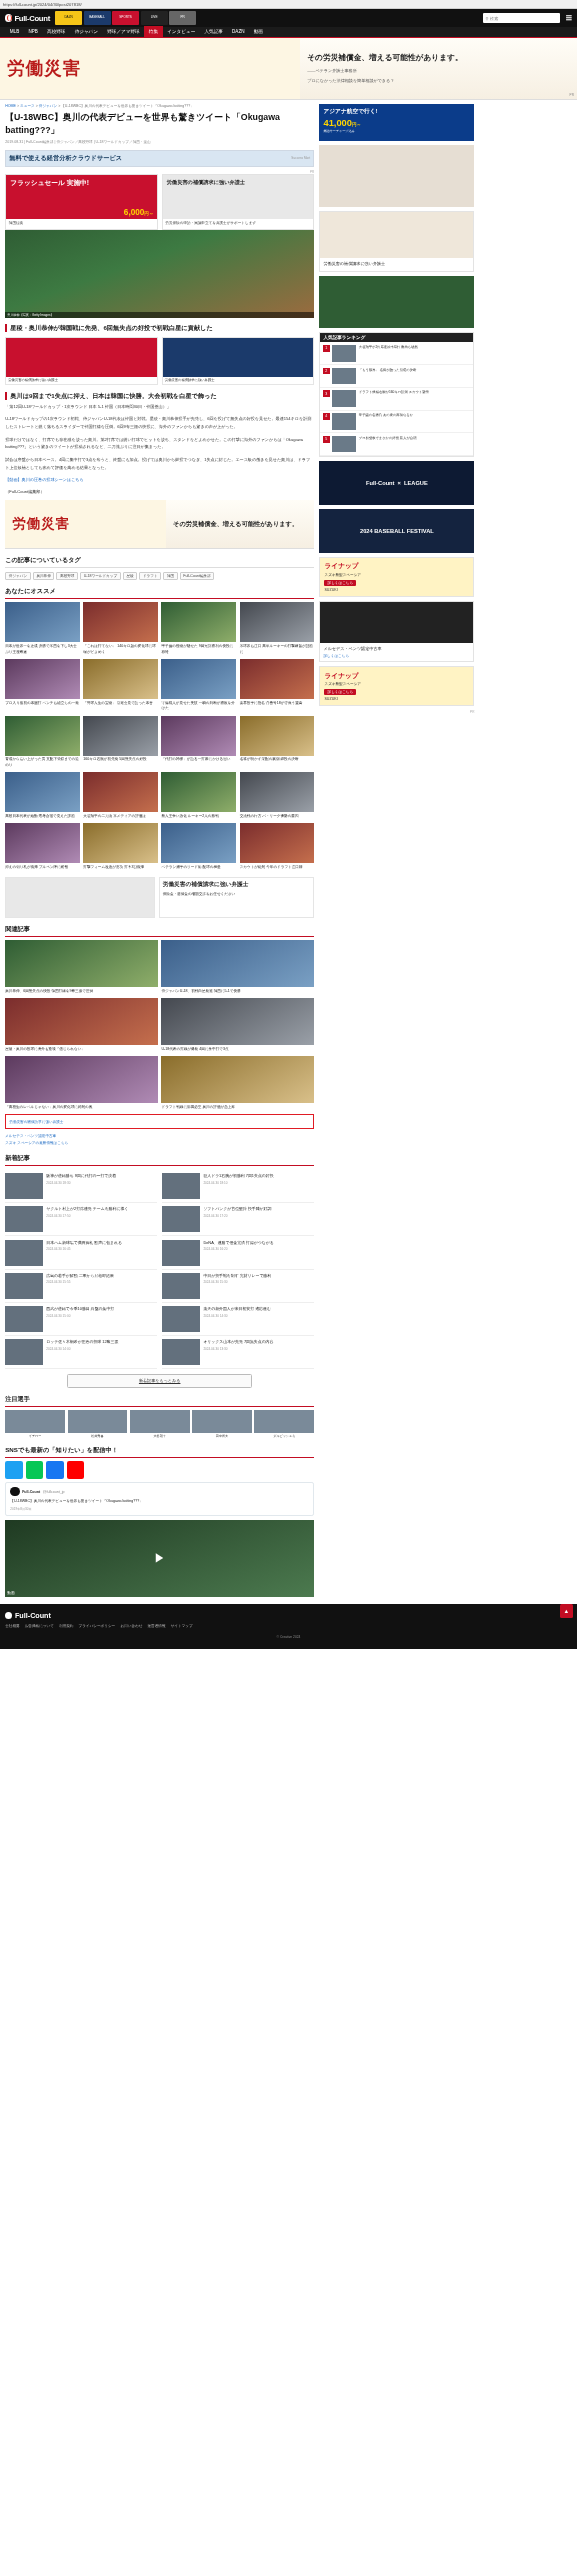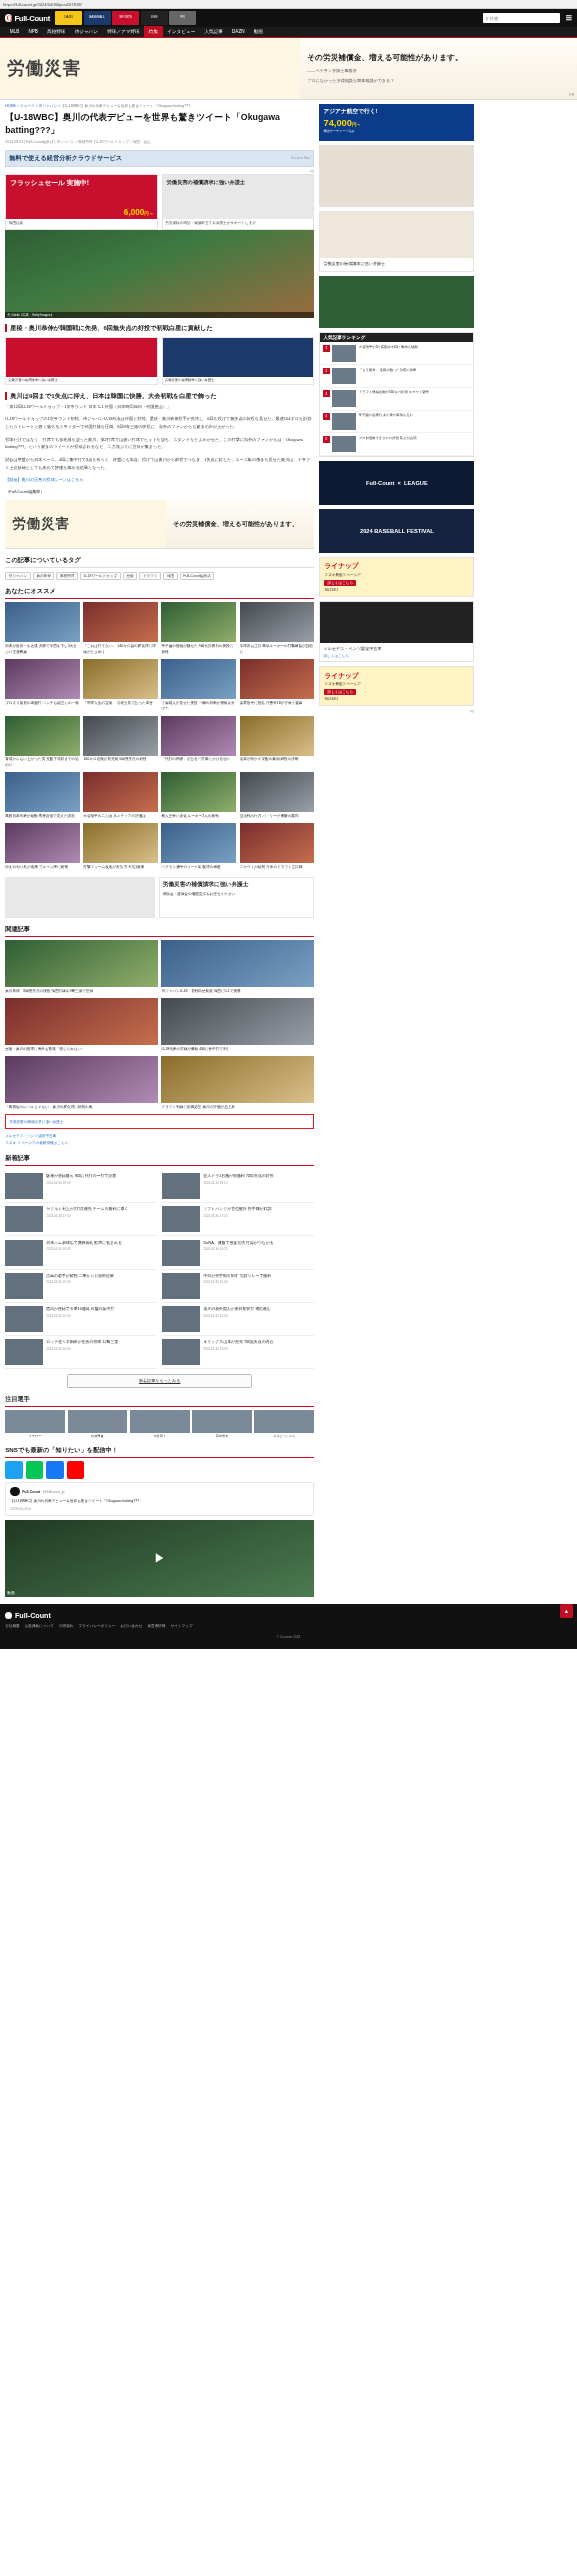--- a/index.html
+++ b/index.html
@@ -85,7 +85,7 @@
     display: flex; flex-direction: column; justify-content: center;
   }
   .hero-left .ttl {
-    font-size: 17.5px; font-weight: bold; color: #404040; letter-spacing: 1px;
+    font-size: 17.5px; font-weight: bold; color: #b91c1c; letter-spacing: 1px;
     line-height: 1.05;
   }
   .hero-right {

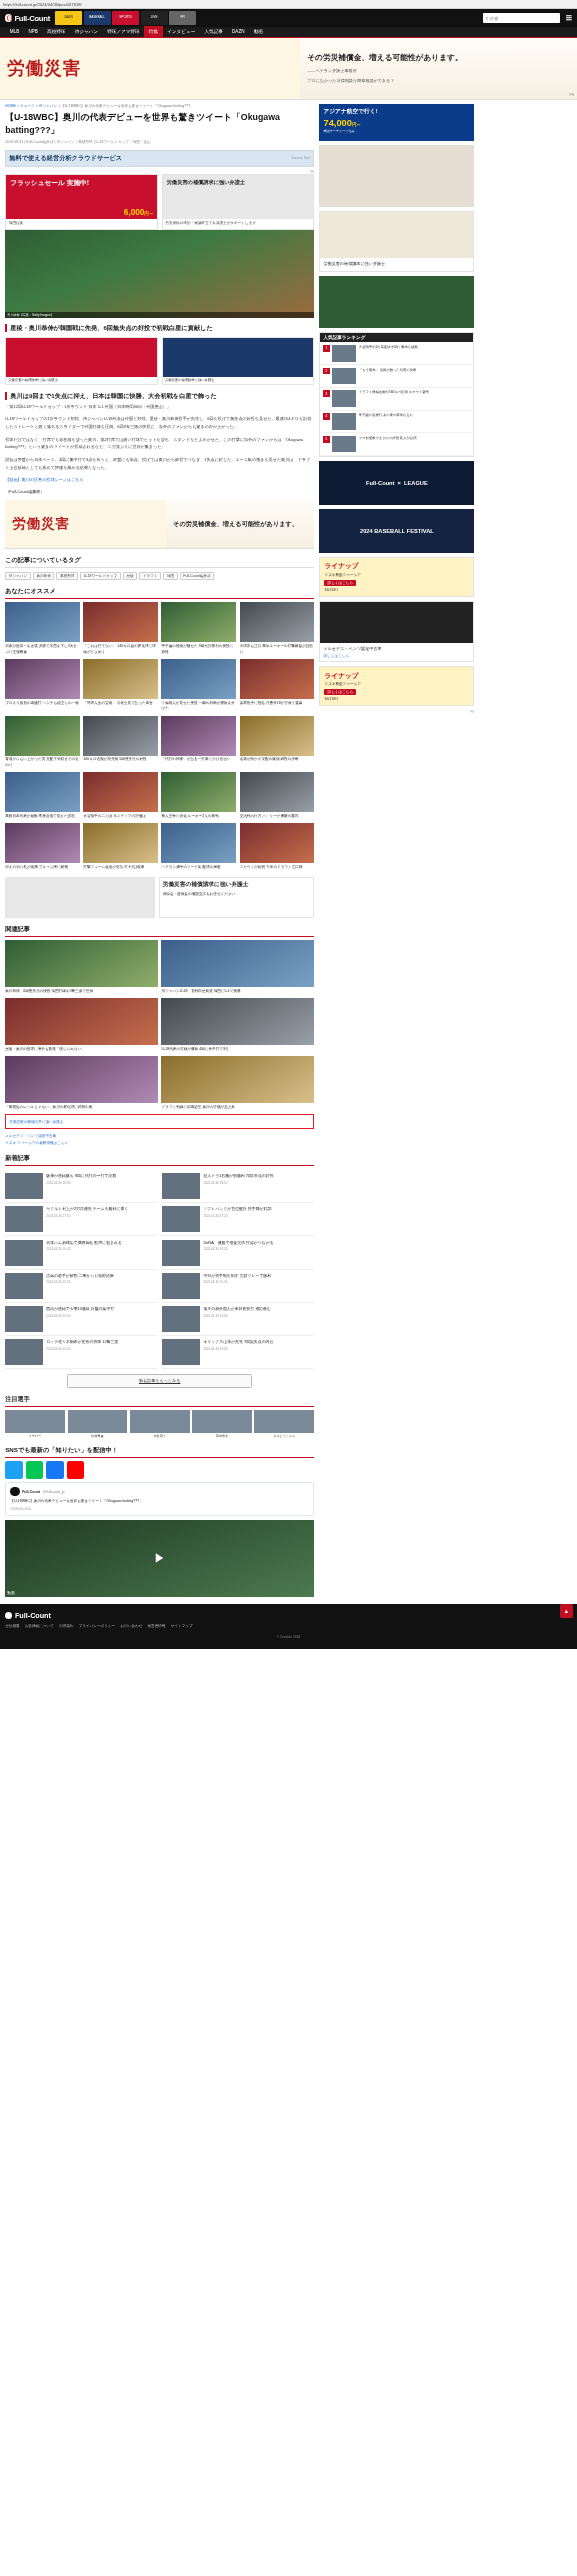--- a/index.html
+++ b/index.html
@@ -647,7 +647,7 @@
     <div class="side-ad" style="height:37px;background:#0b3c8a;color:#fff;padding:4.1px">
       <div style="font-size:5.7px;font-weight:bold">アジアナ航空で行く!</div>
       <div style="font-size:9.3px;font-weight:bold;color:#ffd400;margin-top:2.1px">
-        <span>74,000</span><span style="font-size:4.6px">円～</span>
+        <span>41,000</span><span style="font-size:4.6px">円～</span>
       </div>
       <div style="font-size:3.1px;margin-top:1px">燃油サーチャージ込み</div>
     </div>

